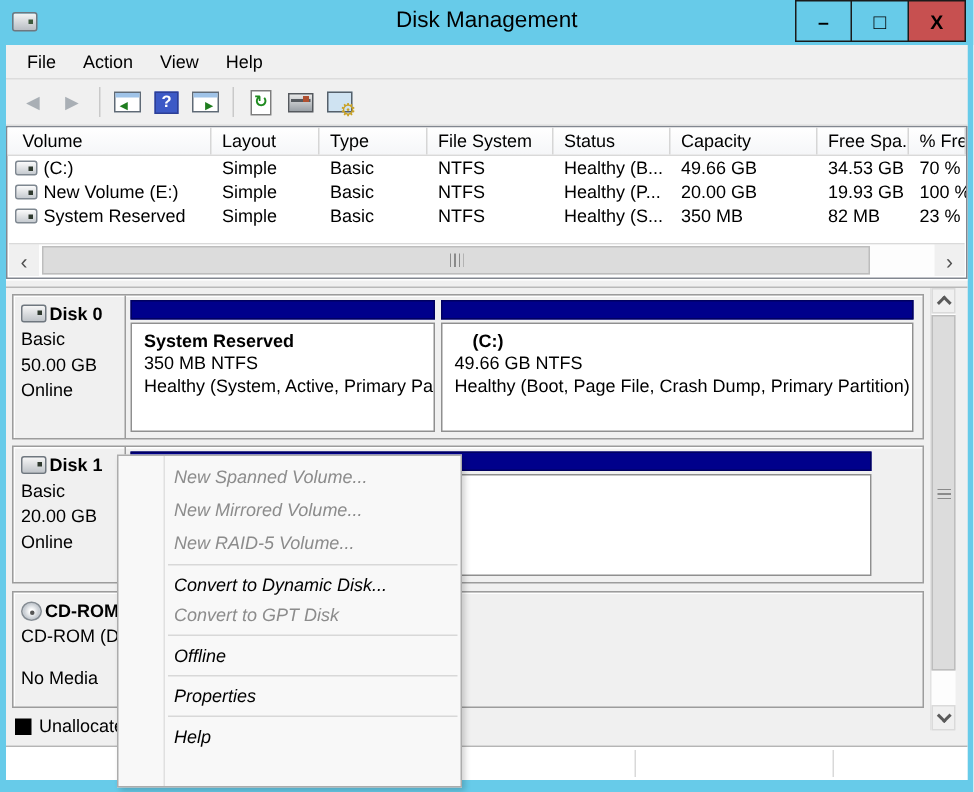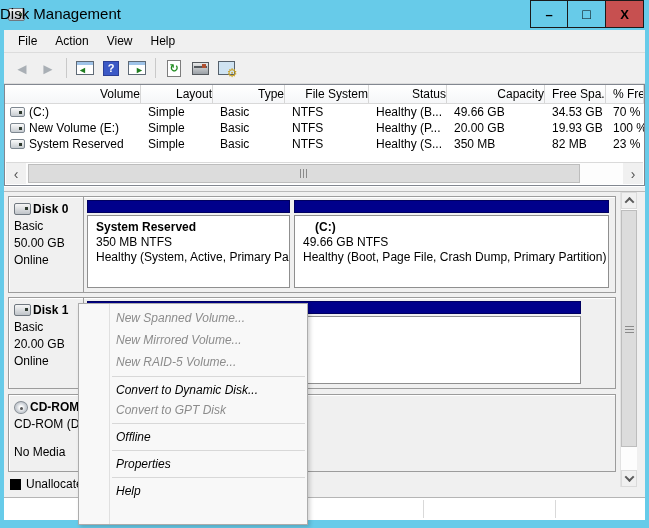--- a/index.html
+++ b/index.html
@@ -13,7 +13,7 @@
   .title-icon { position:absolute; left:8px; top:8px; width:17px; height:13px;
     background:linear-gradient(#f4f4f4,#b9bec4); border:1px solid #6f777f; border-radius:2px; }
   .title-icon::after { content:""; position:absolute; right:2px; top:4px; width:3px; height:3px; background:#3d5a3d; }
-  .title-text { position:absolute; left:0; right:0; top:5px; text-align:left; font-size:15px; }
+  .title-text { position:absolute; left:0; right:0; top:5px; text-align:center; font-size:15px; }
   .win-btns { position:absolute; top:0; right:5px; height:28px; display:flex; }
   .win-btn { width:38px; height:28px; border:1px solid #1a1a1a; border-left-width:0;
     display:flex; align-items:center; justify-content:center; font-weight:bold; font-size:13px; }

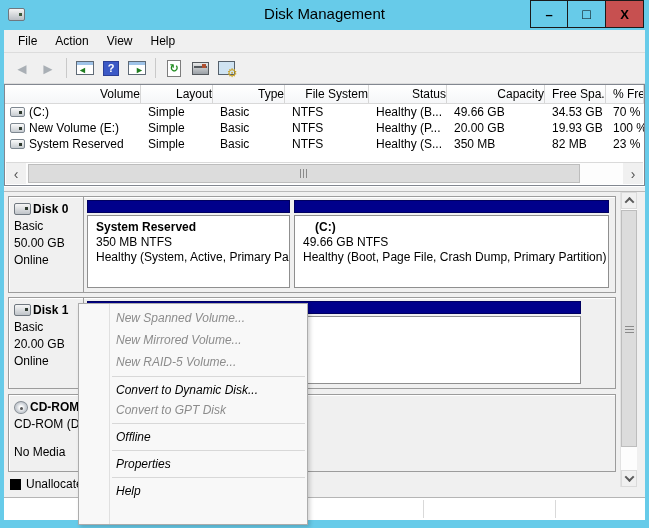--- a/index.html
+++ b/index.html
@@ -54,7 +54,7 @@
     border:1px solid #828790; }
   .vt-header, .vt-row { display:grid; grid-template-columns:136px 72px 72px 84px 78px 98px 61px 1fr; }
   .vt-header { height:19px; background:linear-gradient(#ffffff,#f5f6f8); border-bottom:1px solid #D9D9D9; }
-  .vt-h { padding:2px 0 0 7px; border-right:1px solid #D6D6D6; overflow:hidden; white-space:nowrap;text-align:right; }
+  .vt-h { padding:2px 0 0 7px; border-right:1px solid #D6D6D6; overflow:hidden; white-space:nowrap; }
   .vt-h:first-child { padding-left:10px; }
   .vt-row { height:16px; align-items:center; }
   .vt-cell { padding-left:7px; overflow:hidden; white-space:nowrap; }

